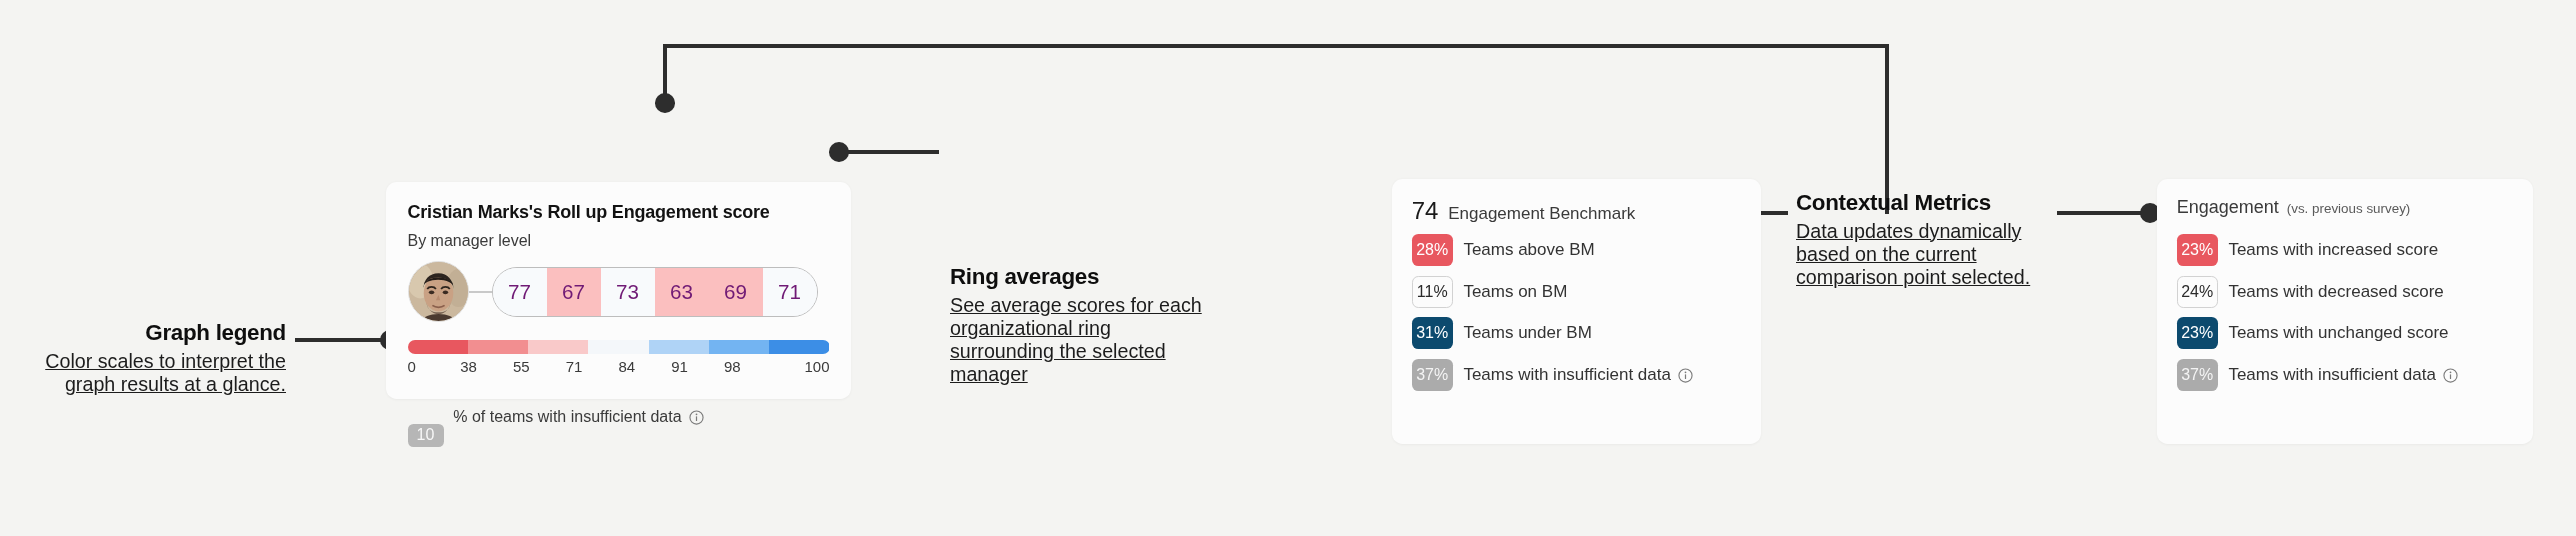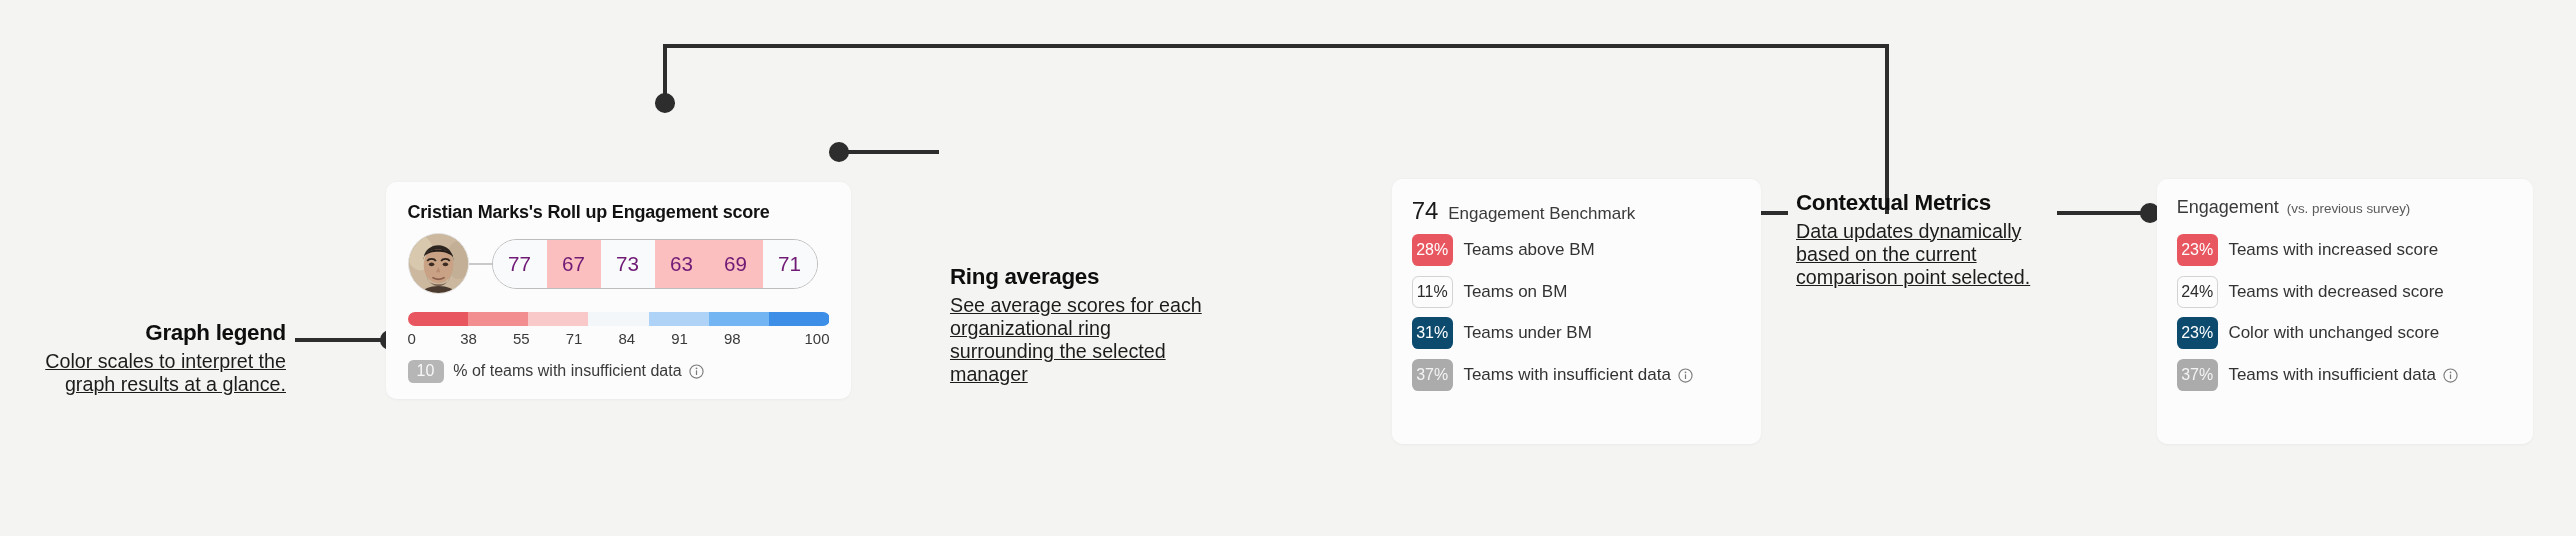--- a/index.html
+++ b/index.html
@@ -117,6 +117,7 @@
 
   <div class="card" id="card-rollup">
     <div class="c1-title">Cristian Marks's Roll up Engagement score</div>
+    <div class="c1-sub">By manager level</div>
 
     <div class="ring-row">
       <div class="avatar">

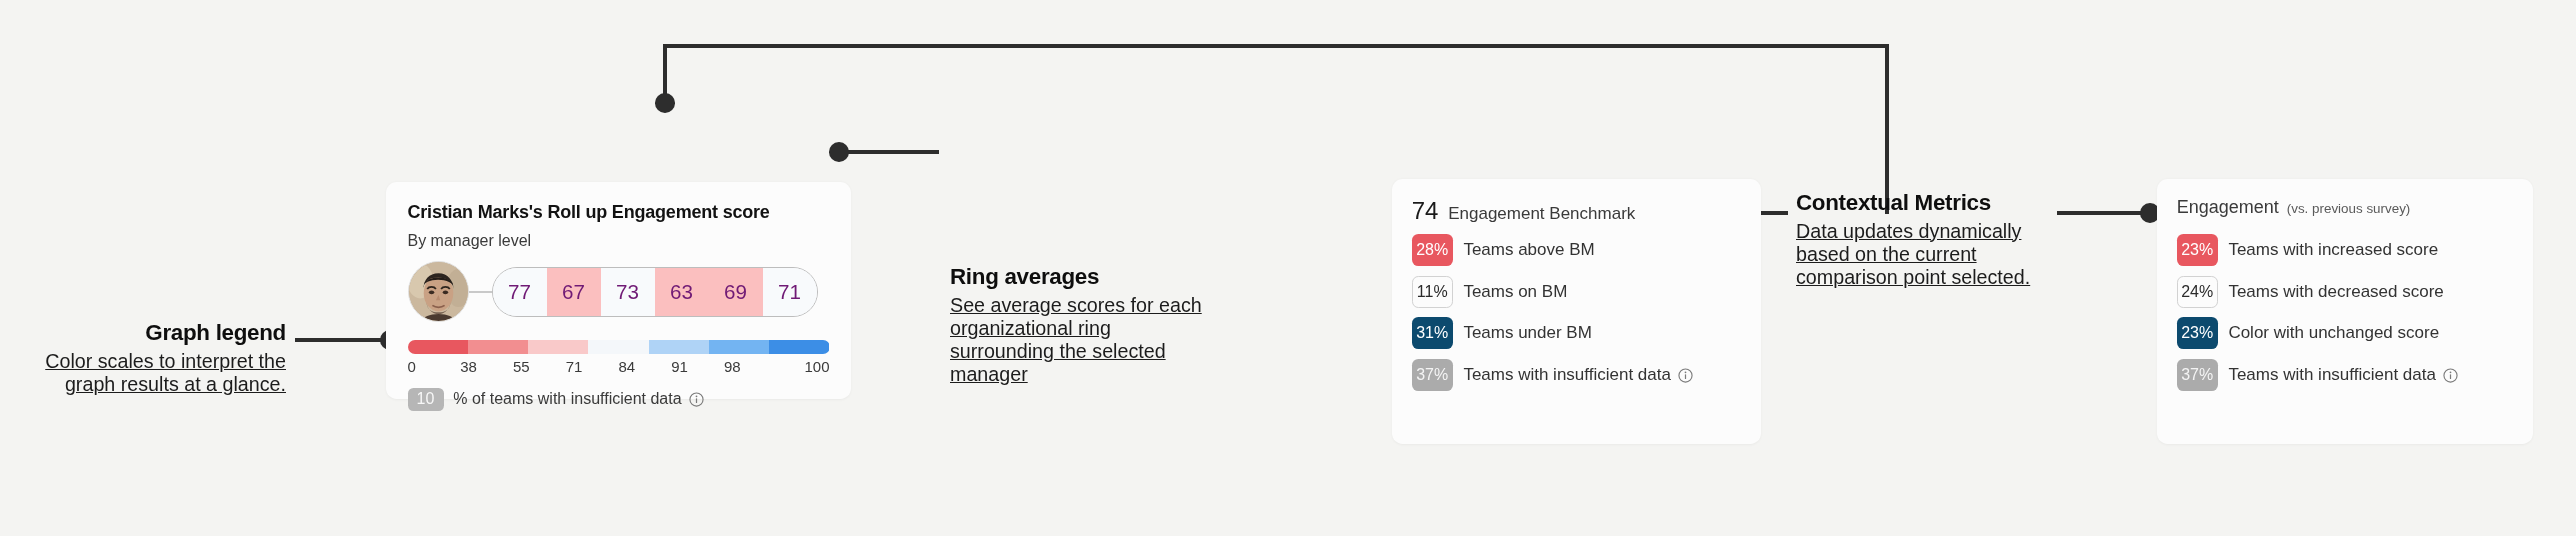--- a/index.html
+++ b/index.html
@@ -239,7 +239,7 @@
         </div>
         <div class="mc-row">
           <div class="mc-badge blue">23%</div>
-          <div class="mc-label">Color with unchanged score</div>
+          <div class="mc-label">Teams with unchanged score</div>
         </div>
         <div class="mc-row">
           <div class="mc-badge grey">37%</div>

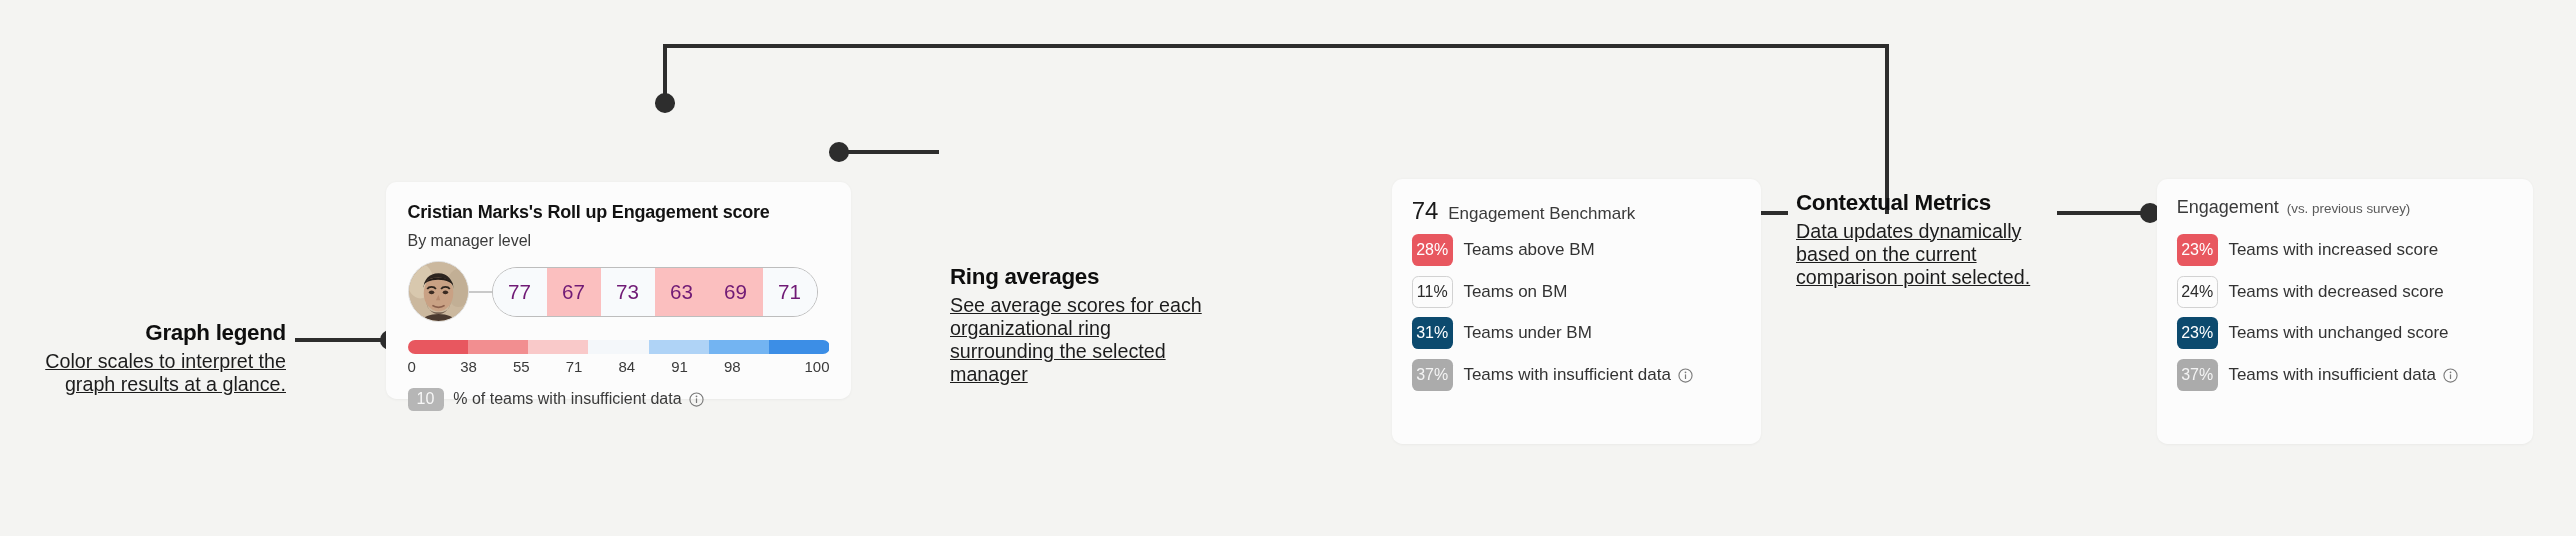--- a/index.html
+++ b/index.html
@@ -57,7 +57,7 @@
   .insuf-row { display: flex; align-items: center; margin-top: 12.5px; }
   .chip-grey {
     background: #B6B6B6; color: #F7F7F7; border-radius: 5.4px;
-    font-size: 16px; padding: 2.7px 8px; min-width: 36px; text-align: center;
+    font-size: 16px; padding: 2.7px 8px; min-width: 36px; text-align: center; margin-top: 36px;
   }
   .insuf-label { font-size: 16px; color: #3A3A3A; margin-left: 9.8px; }
   .info-i { margin-left: 7.2px; display: inline-flex; }

